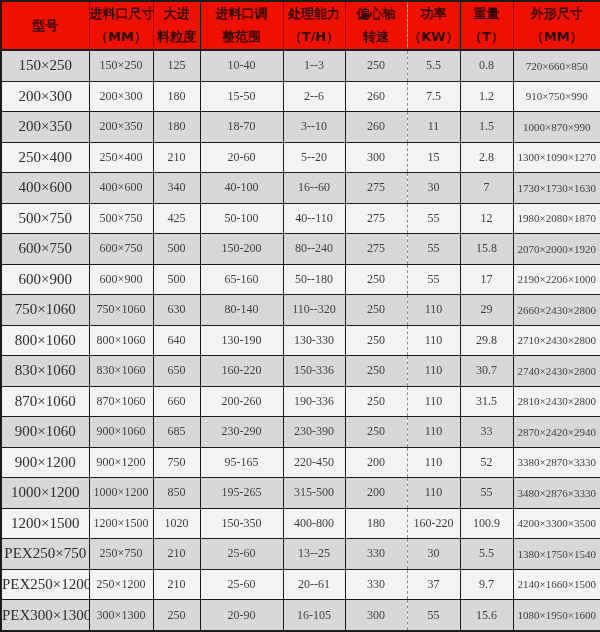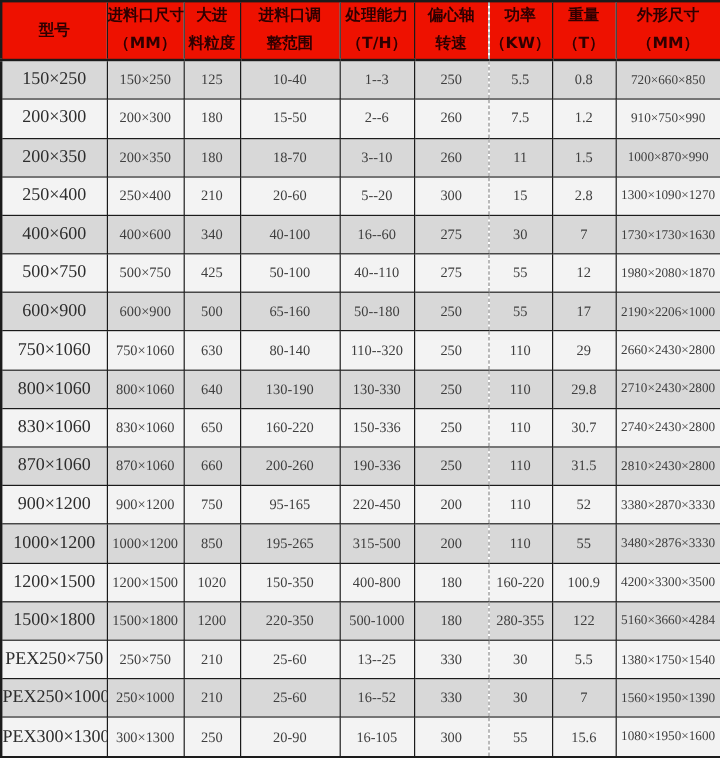--- a/index.html
+++ b/index.html
@@ -181,6 +181,17 @@
         <td>1980×2080×1870</td>
       </tr>
       <tr>
+        <td>600×750</td>
+        <td>600×750</td>
+        <td>500</td>
+        <td>150-200</td>
+        <td>80--240</td>
+        <td>275</td>
+        <td>55</td>
+        <td>15.8</td>
+        <td>2070×2000×1920</td>
+      </tr>
+      <tr>
         <td>600×900</td>
         <td>600×900</td>
         <td>500</td>

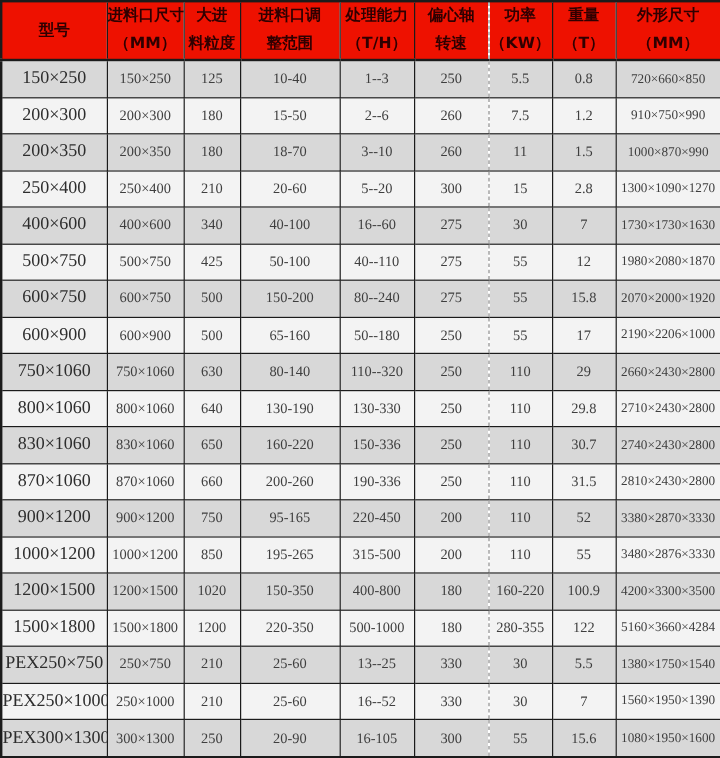--- a/index.html
+++ b/index.html
@@ -247,6 +247,17 @@
         <td>2810×2430×2800</td>
       </tr>
       <tr>
+        <td>900×1060</td>
+        <td>900×1060</td>
+        <td>685</td>
+        <td>230-290</td>
+        <td>230-390</td>
+        <td>250</td>
+        <td>110</td>
+        <td>33</td>
+        <td>2870×2420×2940</td>
+      </tr>
+      <tr>
         <td>900×1200</td>
         <td>900×1200</td>
         <td>750</td>

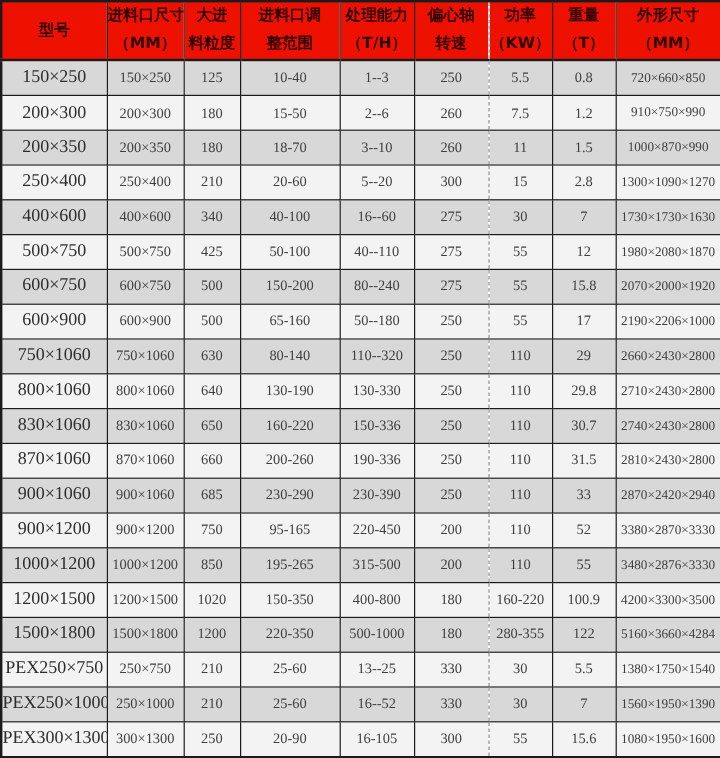--- a/index.html
+++ b/index.html
@@ -291,17 +291,6 @@
         <td>4200×3300×3500</td>
       </tr>
       <tr>
-        <td>1500×1800</td>
-        <td>1500×1800</td>
-        <td>1200</td>
-        <td>220-350</td>
-        <td>500-1000</td>
-        <td>180</td>
-        <td>280-355</td>
-        <td>122</td>
-        <td>5160×3660×4284</td>
-      </tr>
-      <tr>
         <td>PEX250×750</td>
         <td>250×750</td>
         <td>210</td>

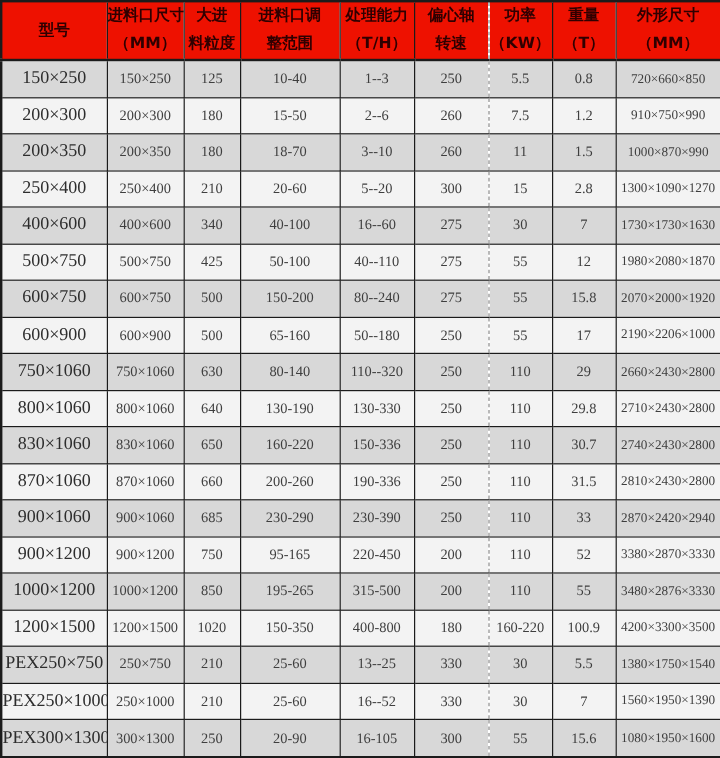--- a/index.html
+++ b/index.html
@@ -302,17 +302,6 @@
         <td>1380×1750×1540</td>
       </tr>
       <tr>
-        <td>PEX250×1000</td>
-        <td>250×1000</td>
-        <td>210</td>
-        <td>25-60</td>
-        <td>16--52</td>
-        <td>330</td>
-        <td>30</td>
-        <td>7</td>
-        <td>1560×1950×1390</td>
-      </tr>
-      <tr>
         <td>PEX300×1300</td>
         <td>300×1300</td>
         <td>250</td>

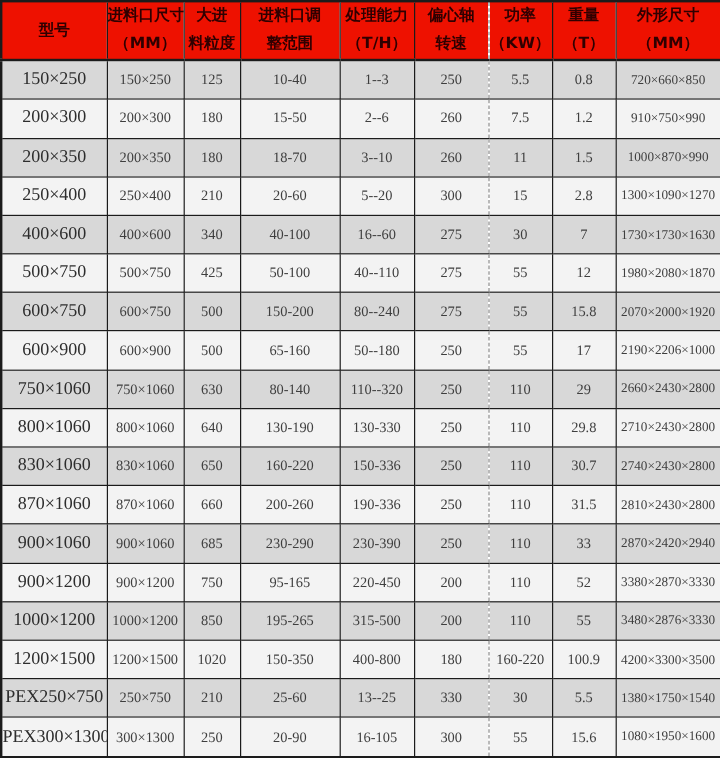--- a/index.html
+++ b/index.html
@@ -302,6 +302,17 @@
         <td>1380×1750×1540</td>
       </tr>
       <tr>
+        <td>PEX250×1200</td>
+        <td>250×1200</td>
+        <td>210</td>
+        <td>25-60</td>
+        <td>20--61</td>
+        <td>330</td>
+        <td>37</td>
+        <td>9.7</td>
+        <td>2140×1660×1500</td>
+      </tr>
+      <tr>
         <td>PEX300×1300</td>
         <td>300×1300</td>
         <td>250</td>

